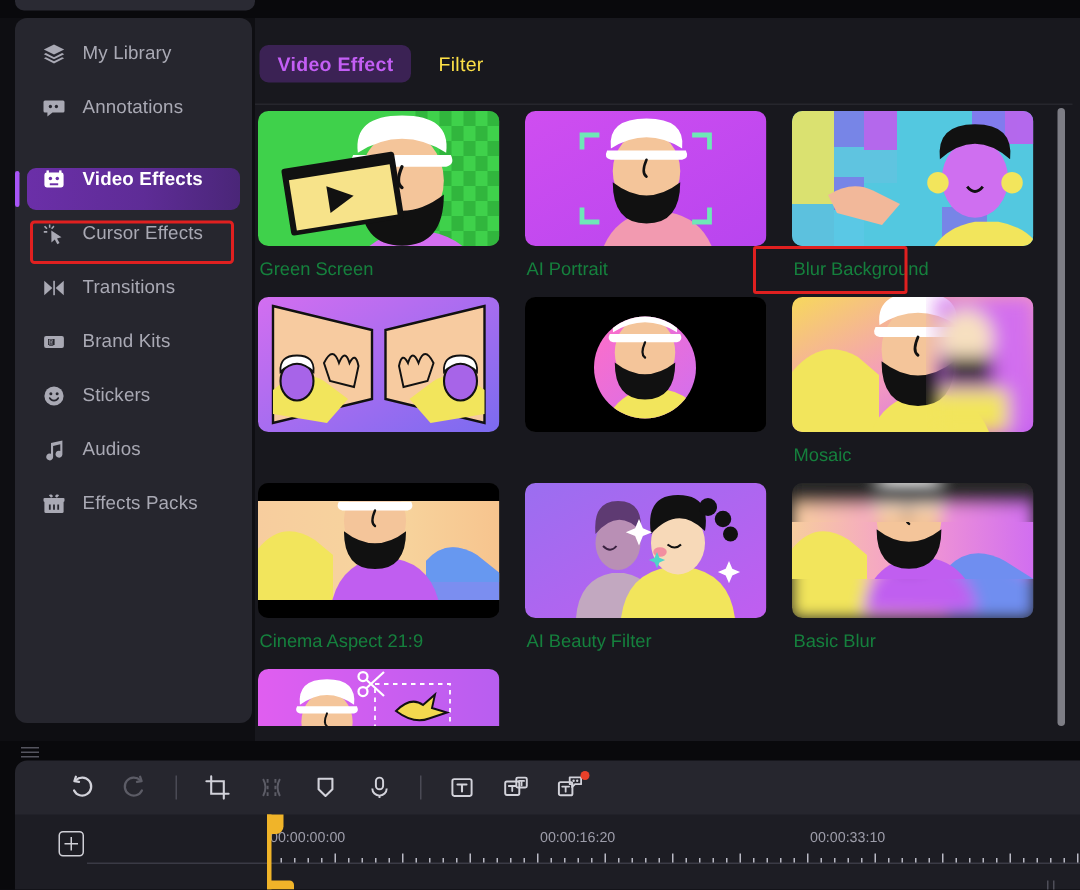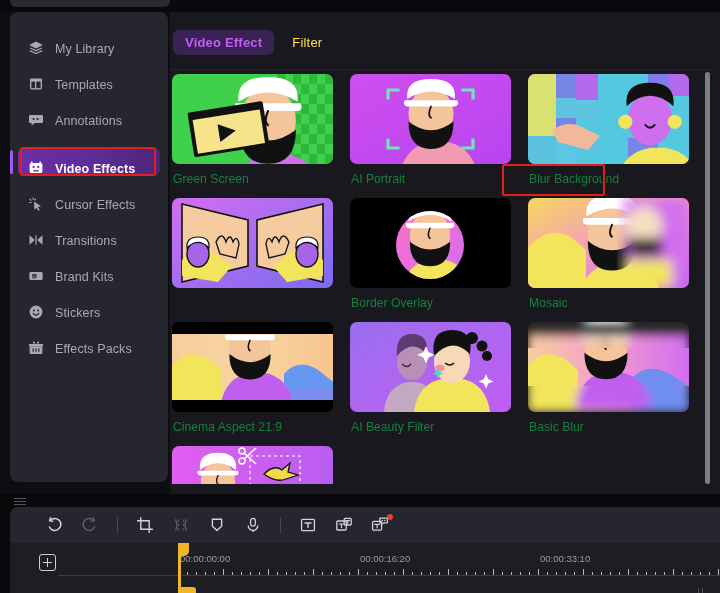--- a/index.html
+++ b/index.html
@@ -31,7 +31,7 @@
   }
   .side-item {
     position:relative;
-    display:flex; align-items:flex-end; gap:11px;
+    display:flex; align-items:flex-start; gap:11px;
     height:28px; margin:0 8px 8px 8px; padding-left:10px;
     border-radius:6px; cursor:pointer;
   }

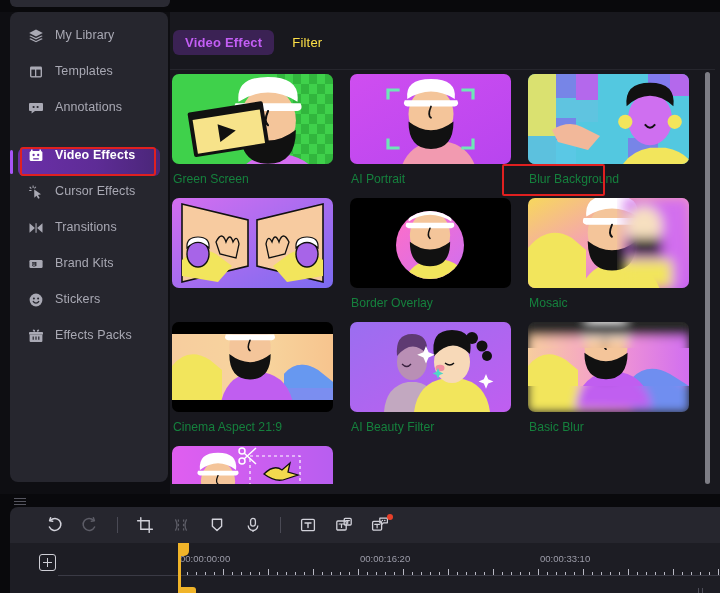--- a/index.html
+++ b/index.html
@@ -187,16 +187,6 @@
             </svg>
           </span>
           <span class="lbl">My Library</span>
-        </div>
-        <div class="side-item">
-          <span class="ico">
-            <svg width="16" height="16" viewBox="0 0 16 16">
-              <rect x="2" y="2.5" width="12" height="11" rx="1.4" fill="#a9a9b4"></rect>
-              <rect x="3.4" y="5.6" width="3.6" height="6.5" fill="#26262e"></rect>
-              <rect x="8.3" y="5.6" width="4.3" height="6.5" fill="#26262e"></rect>
-            </svg>
-          </span>
-          <span class="lbl">Templates</span>
         </div>
         <div class="side-item">
           <span class="ico">

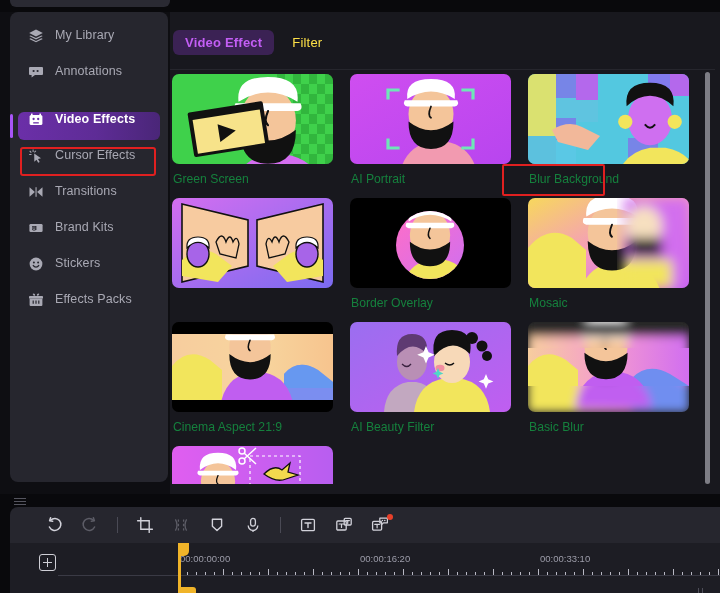--- a/index.html
+++ b/index.html
@@ -253,6 +253,14 @@
             </svg>
           </span>
           <span class="lbl">Stickers</span>
+        </div>
+        <div class="side-item">
+          <span class="ico">
+            <svg width="16" height="16" viewBox="0 0 16 16">
+              <path fill="#a9a9b4" d="M13.6 1.6 6 3.4v7.1a2.3 2.3 0 1 0 1.4 2.1V5.3l4.8-1.1v4.5A2.3 2.3 0 1 0 13.6 11z"></path>
+            </svg>
+          </span>
+          <span class="lbl">Audios</span>
         </div>
         <div class="side-item">
           <span class="ico">

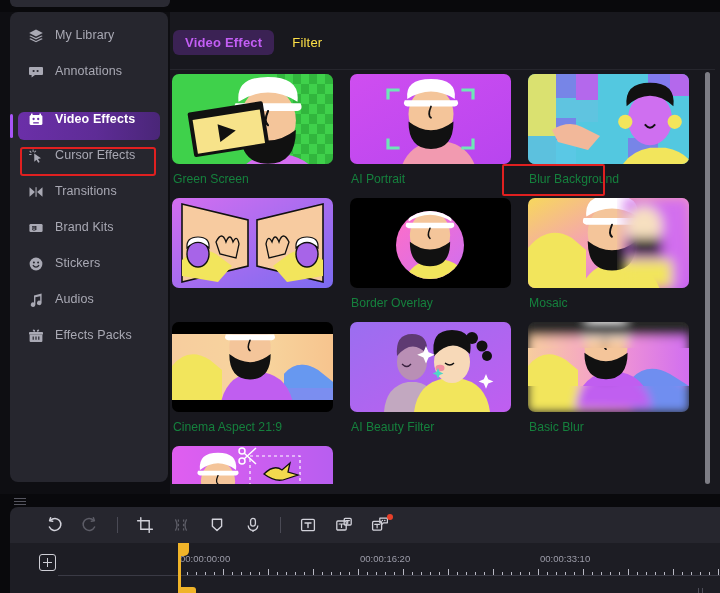--- a/index.html
+++ b/index.html
@@ -460,7 +460,6 @@
                 </g>
               </svg>
             </div>
-            <div class="cap">Border Overlay</div>
           </div>
           <div class="cell">
             <div class="thumb">

